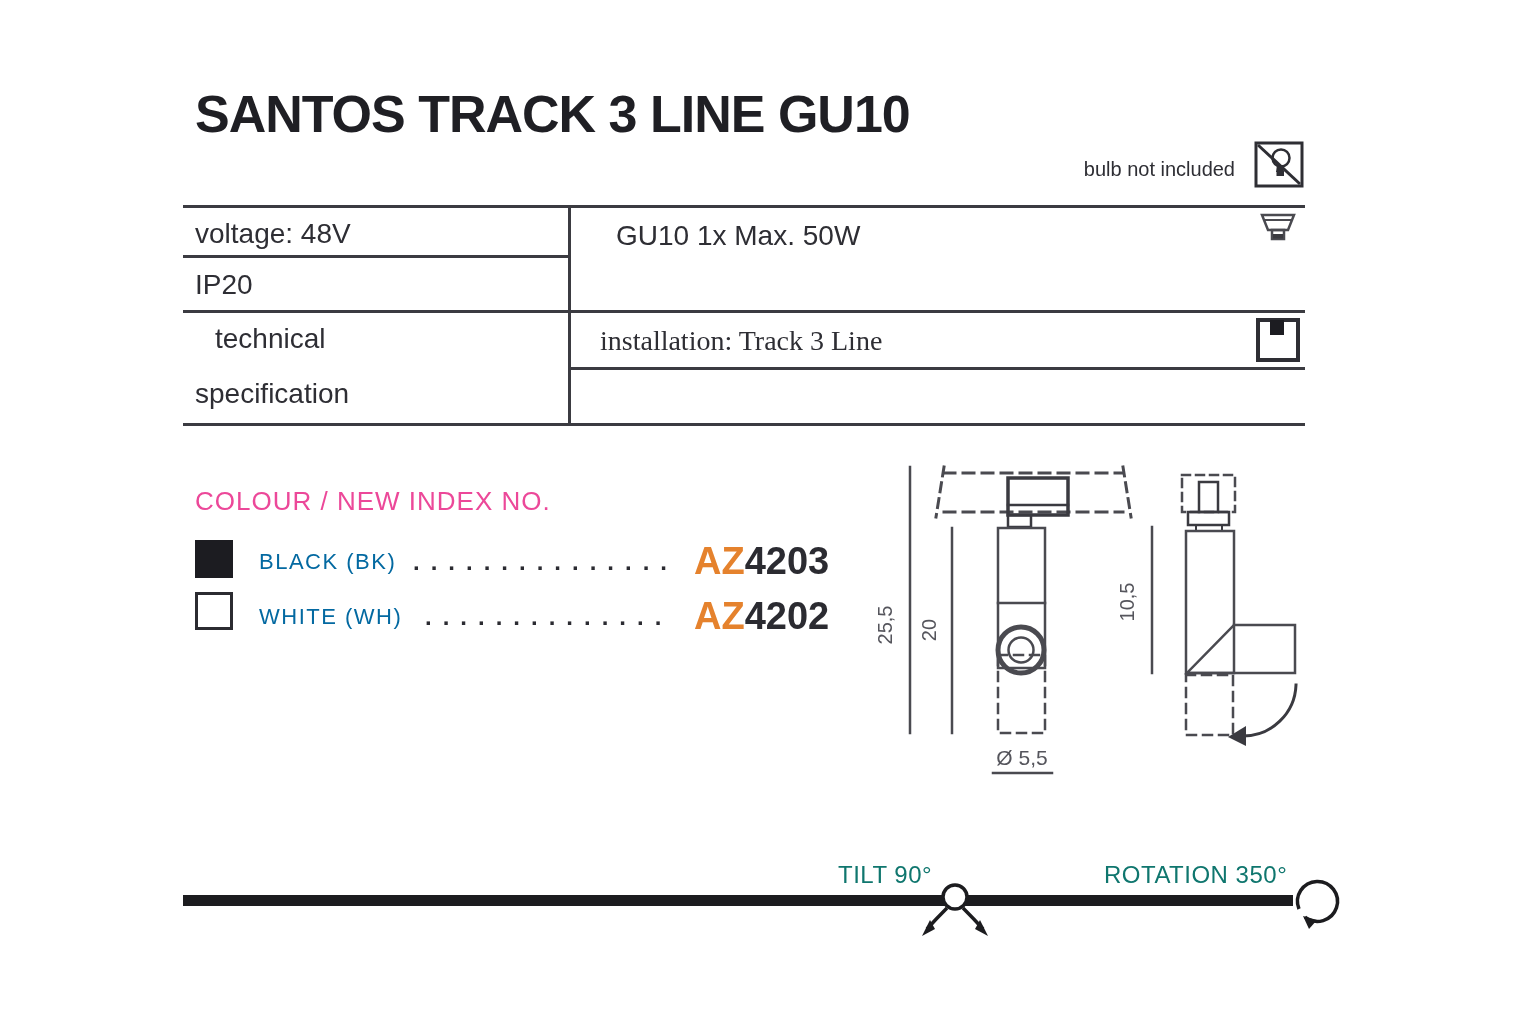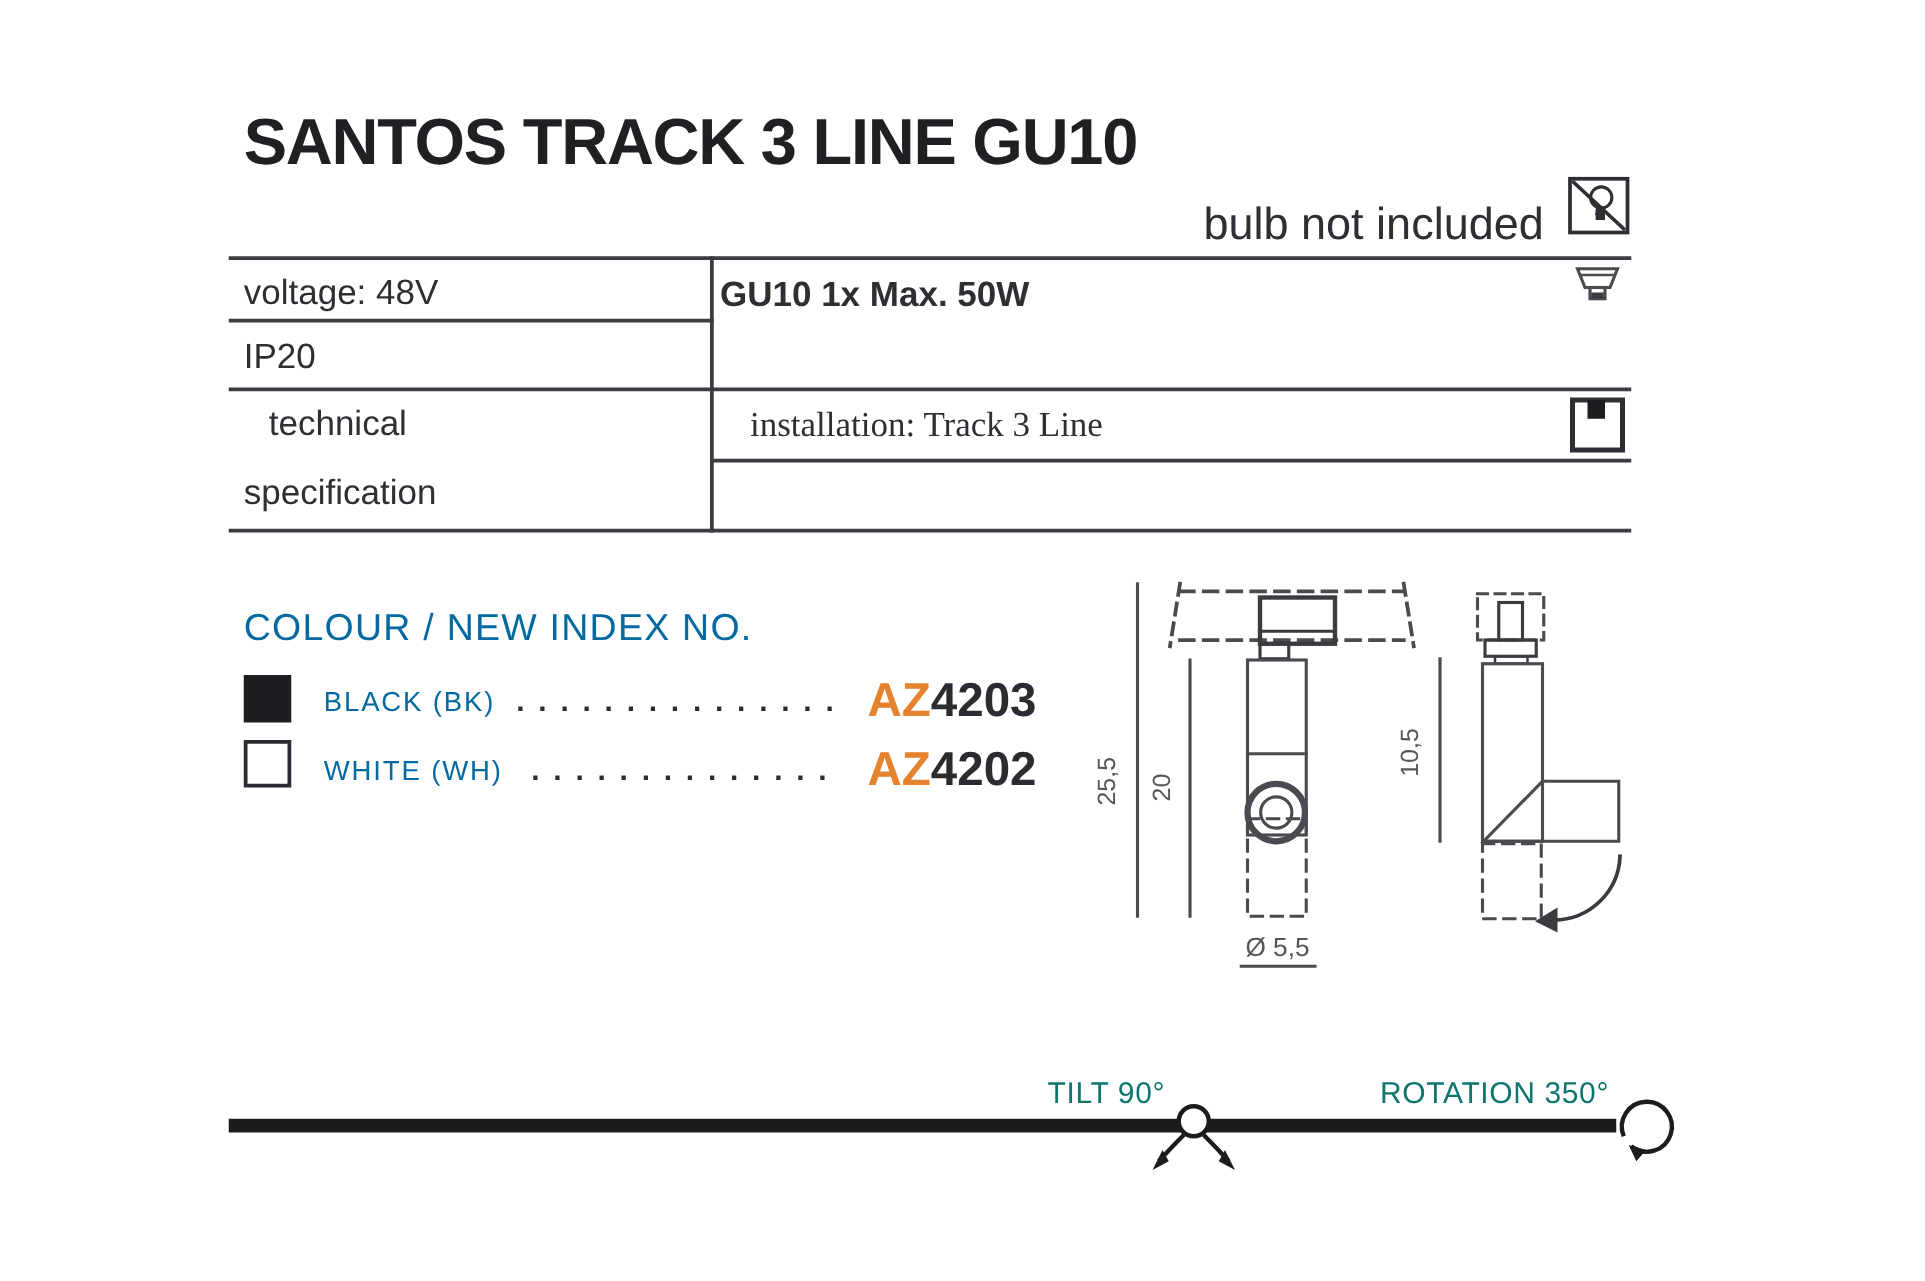--- a/index.html
+++ b/index.html
@@ -13,7 +13,7 @@
     left:195px; top:84px; font-size:52px; font-weight:700; letter-spacing:-1px;
     color:#1f1f24;
   }
-  .bulb-note { top:158px; right:305px; font-size:36px; color:#2e2e34; }
+  .bulb-note { top:158px; right:305px; font-size:20px; color:#2e2e34; }
   .hline { background:#3b3b41; height:3px; }
   .vline { background:#3b3b41; width:3px; }
   .cell { font-size:28px; color:#2e2e34; }

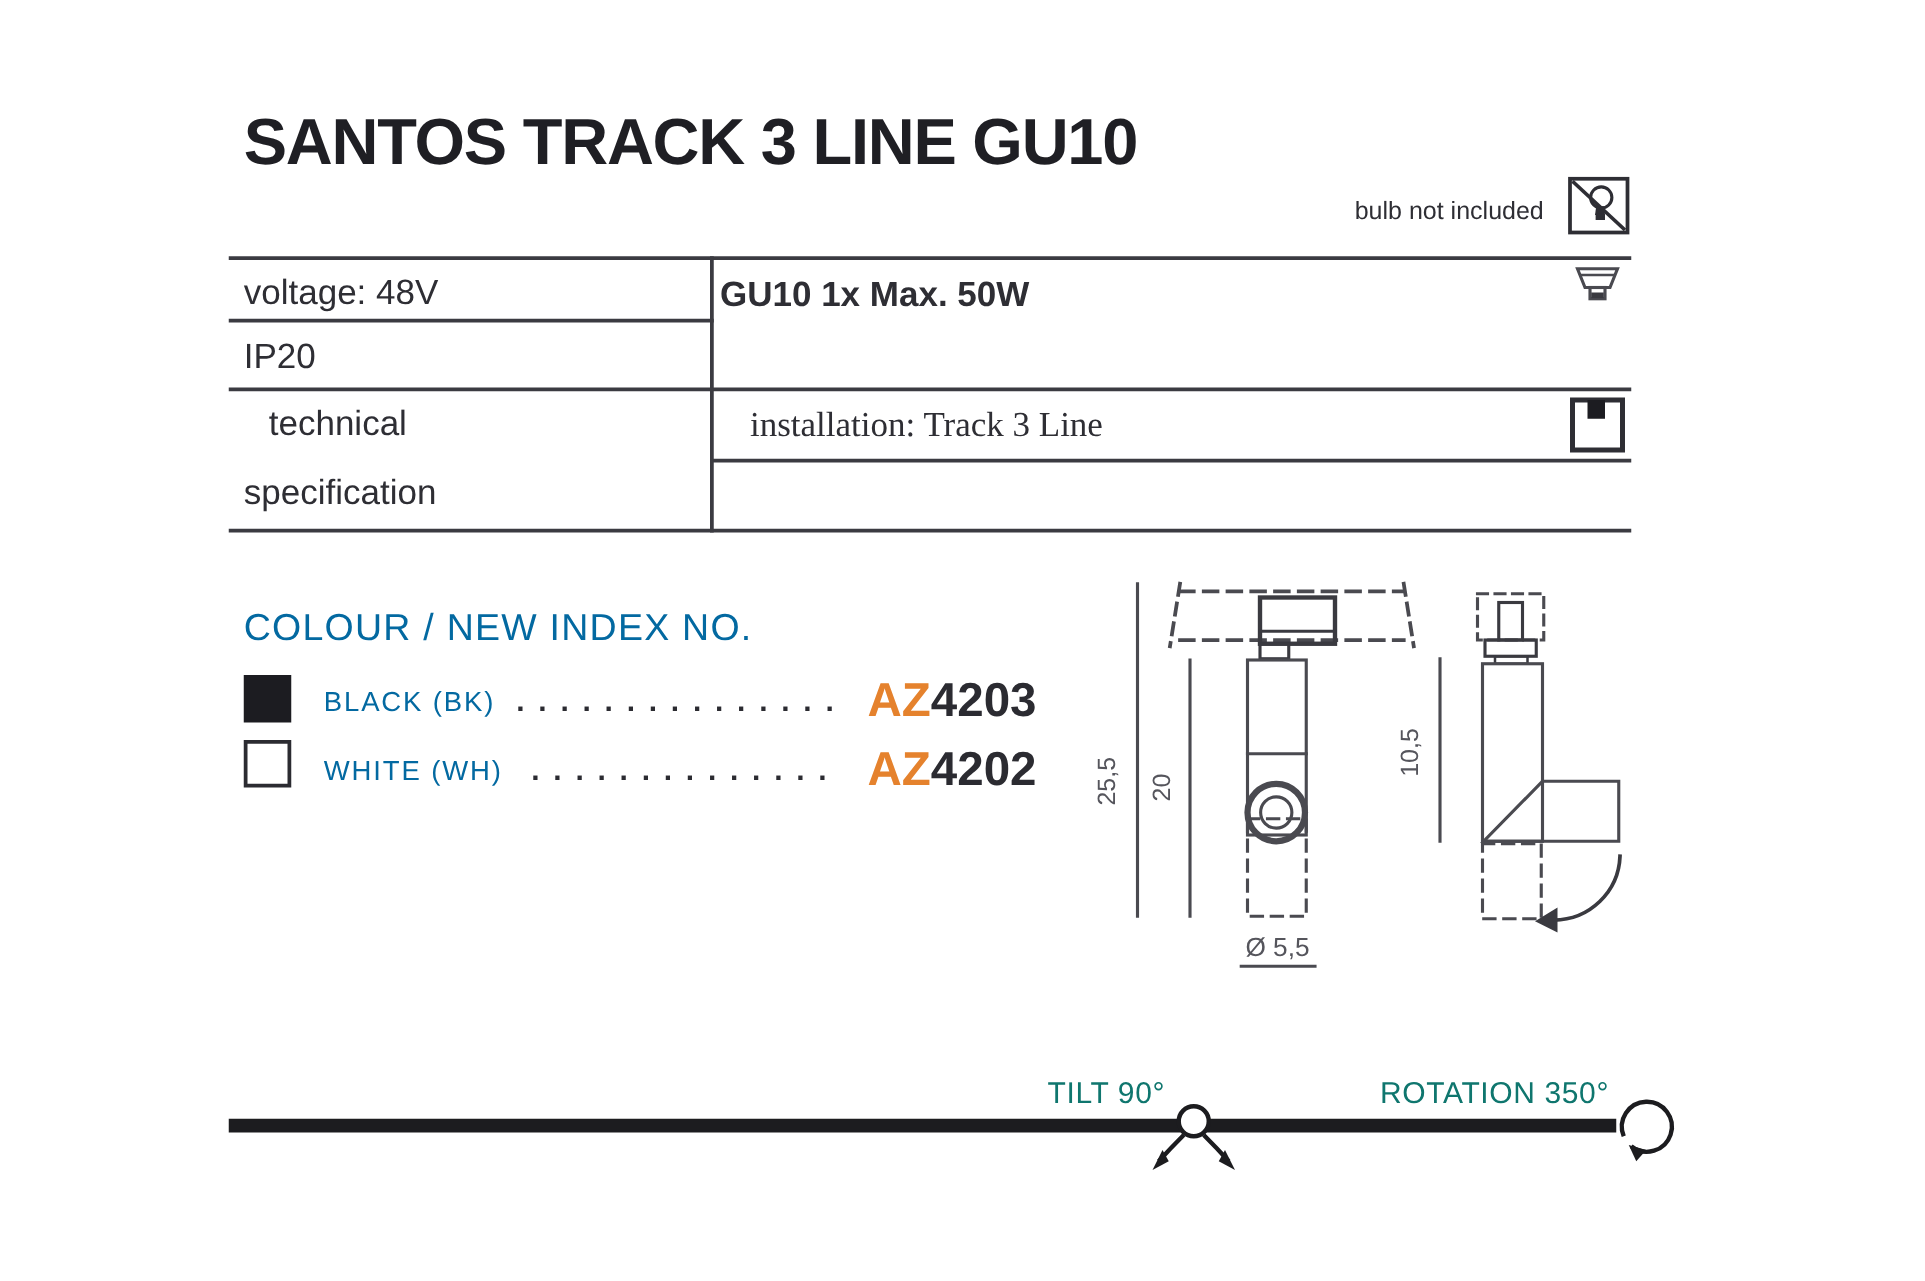--- a/index.html
+++ b/index.html
@@ -57,7 +57,7 @@
     <div class="abs cell" style="left:12px; top:64px;">IP20</div>
     <div class="abs cell" style="left:12px; top:118px;margin-left:20px;">technical</div>
     <div class="abs cell" style="left:12px; top:173px;text-align:center;">specification</div>
-    <div class="abs cell" style="left:393px; top:15px;font-weight:bold;">GU10 1x Max. 50W</div>
+    <div class="abs cell" style="left:433px; top:15px;">GU10 1x Max. 50W</div>
     <div class="abs cell" style="left:417px; top:120px;font-family:Liberation Serif, serif;">installation: Track 3 Line</div>
 
     <svg class="abs" style="left:1077px; top:8px;" width="36" height="40" viewBox="0 0 36 40">

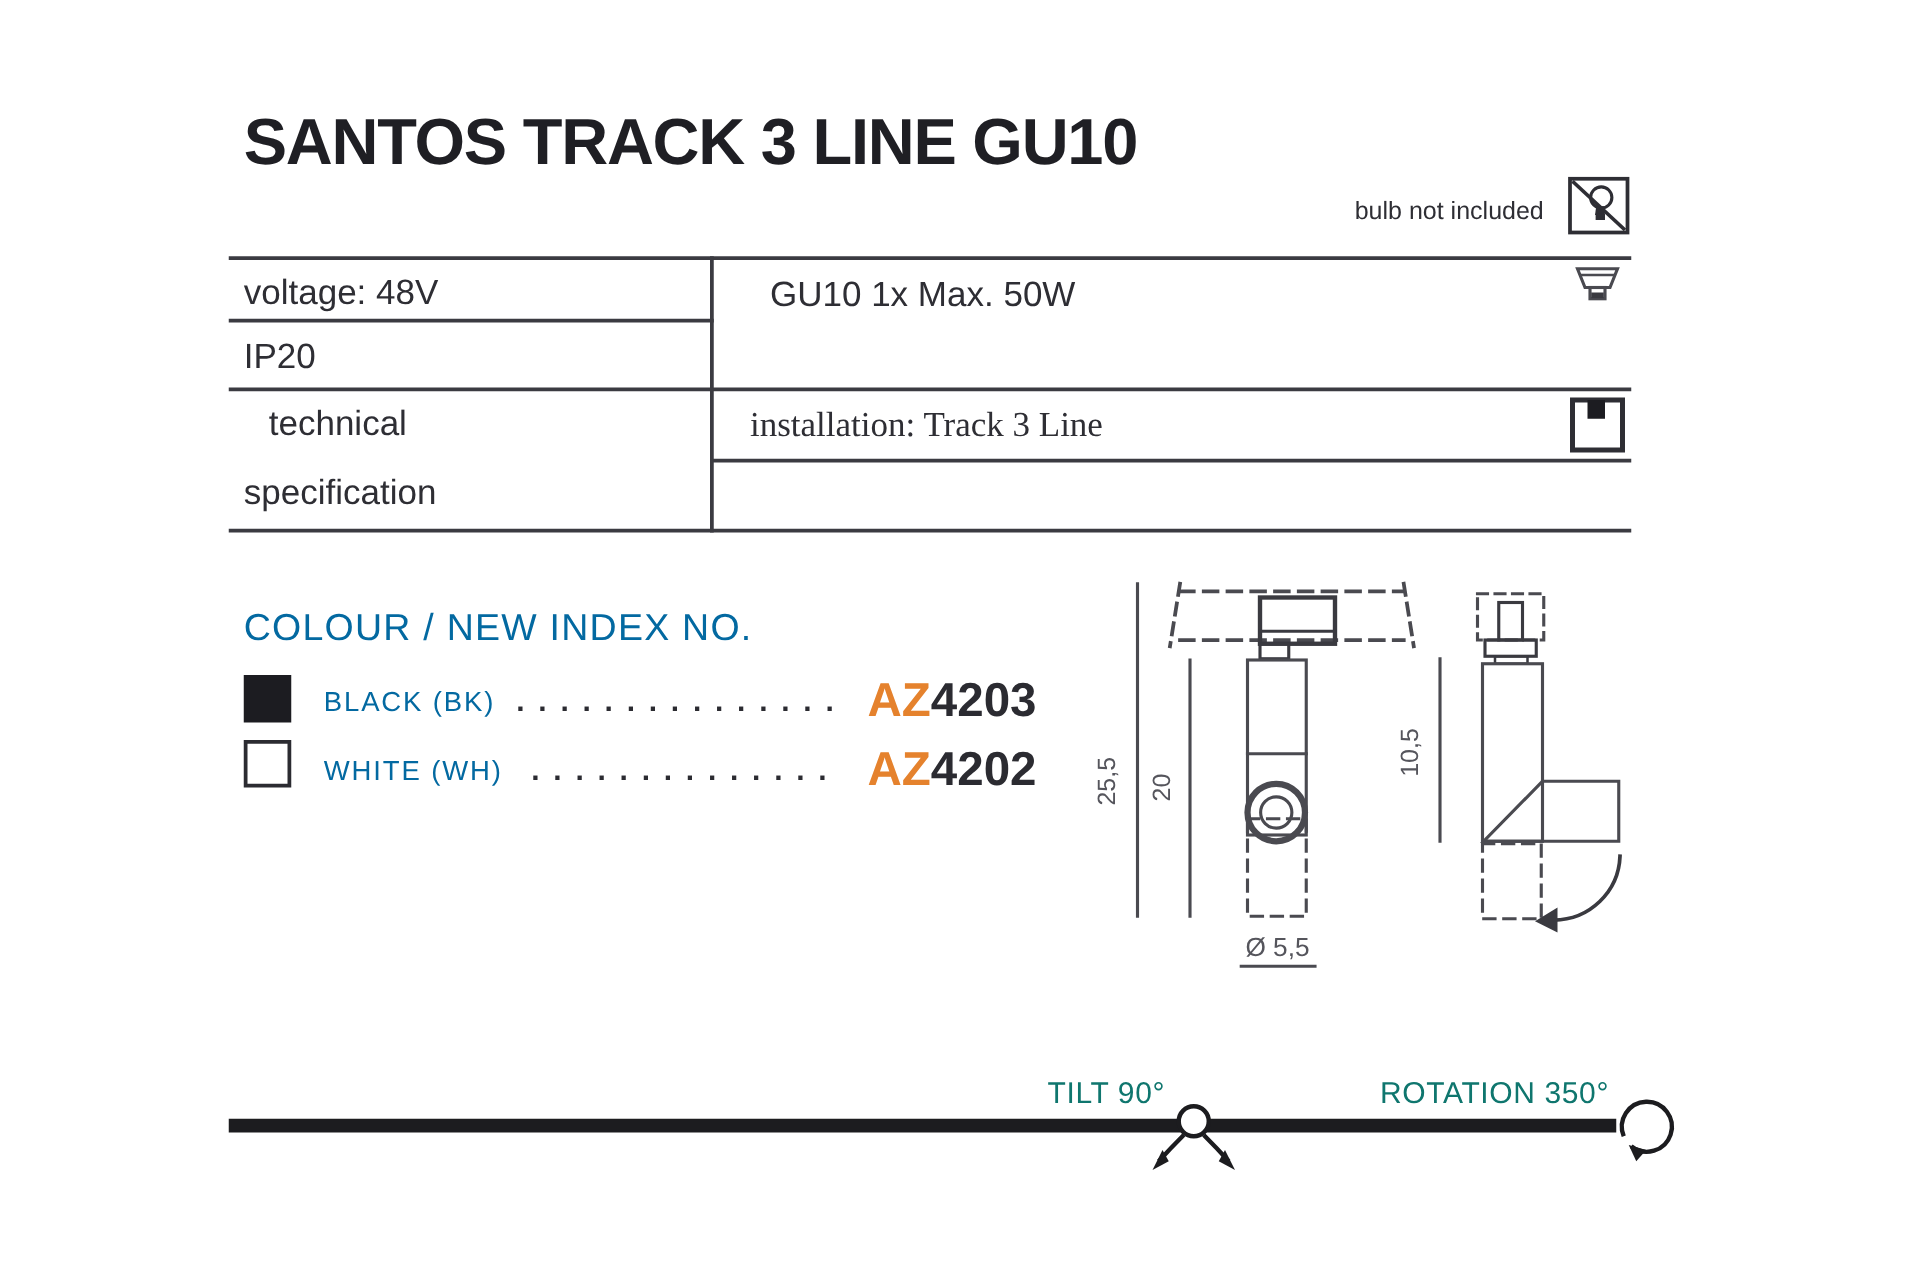--- a/index.html
+++ b/index.html
@@ -17,7 +17,7 @@
   .hline { background:#3b3b41; height:3px; }
   .vline { background:#3b3b41; width:3px; }
   .cell { font-size:28px; color:#2e2e34; }
-  .colour-heading { left:195px; top:486px; font-size:30px; letter-spacing:1px; color:#0369a1; }
+  .colour-heading { left:195px; top:486px; font-size:26px; letter-spacing:1px; color:#ec4899; }
   .swatch { width:38px; height:38px; }
   .swatch.black { background:#1c1c21; }
   .swatch.white { background:#ffffff; border:3px solid #2b2b31; }

